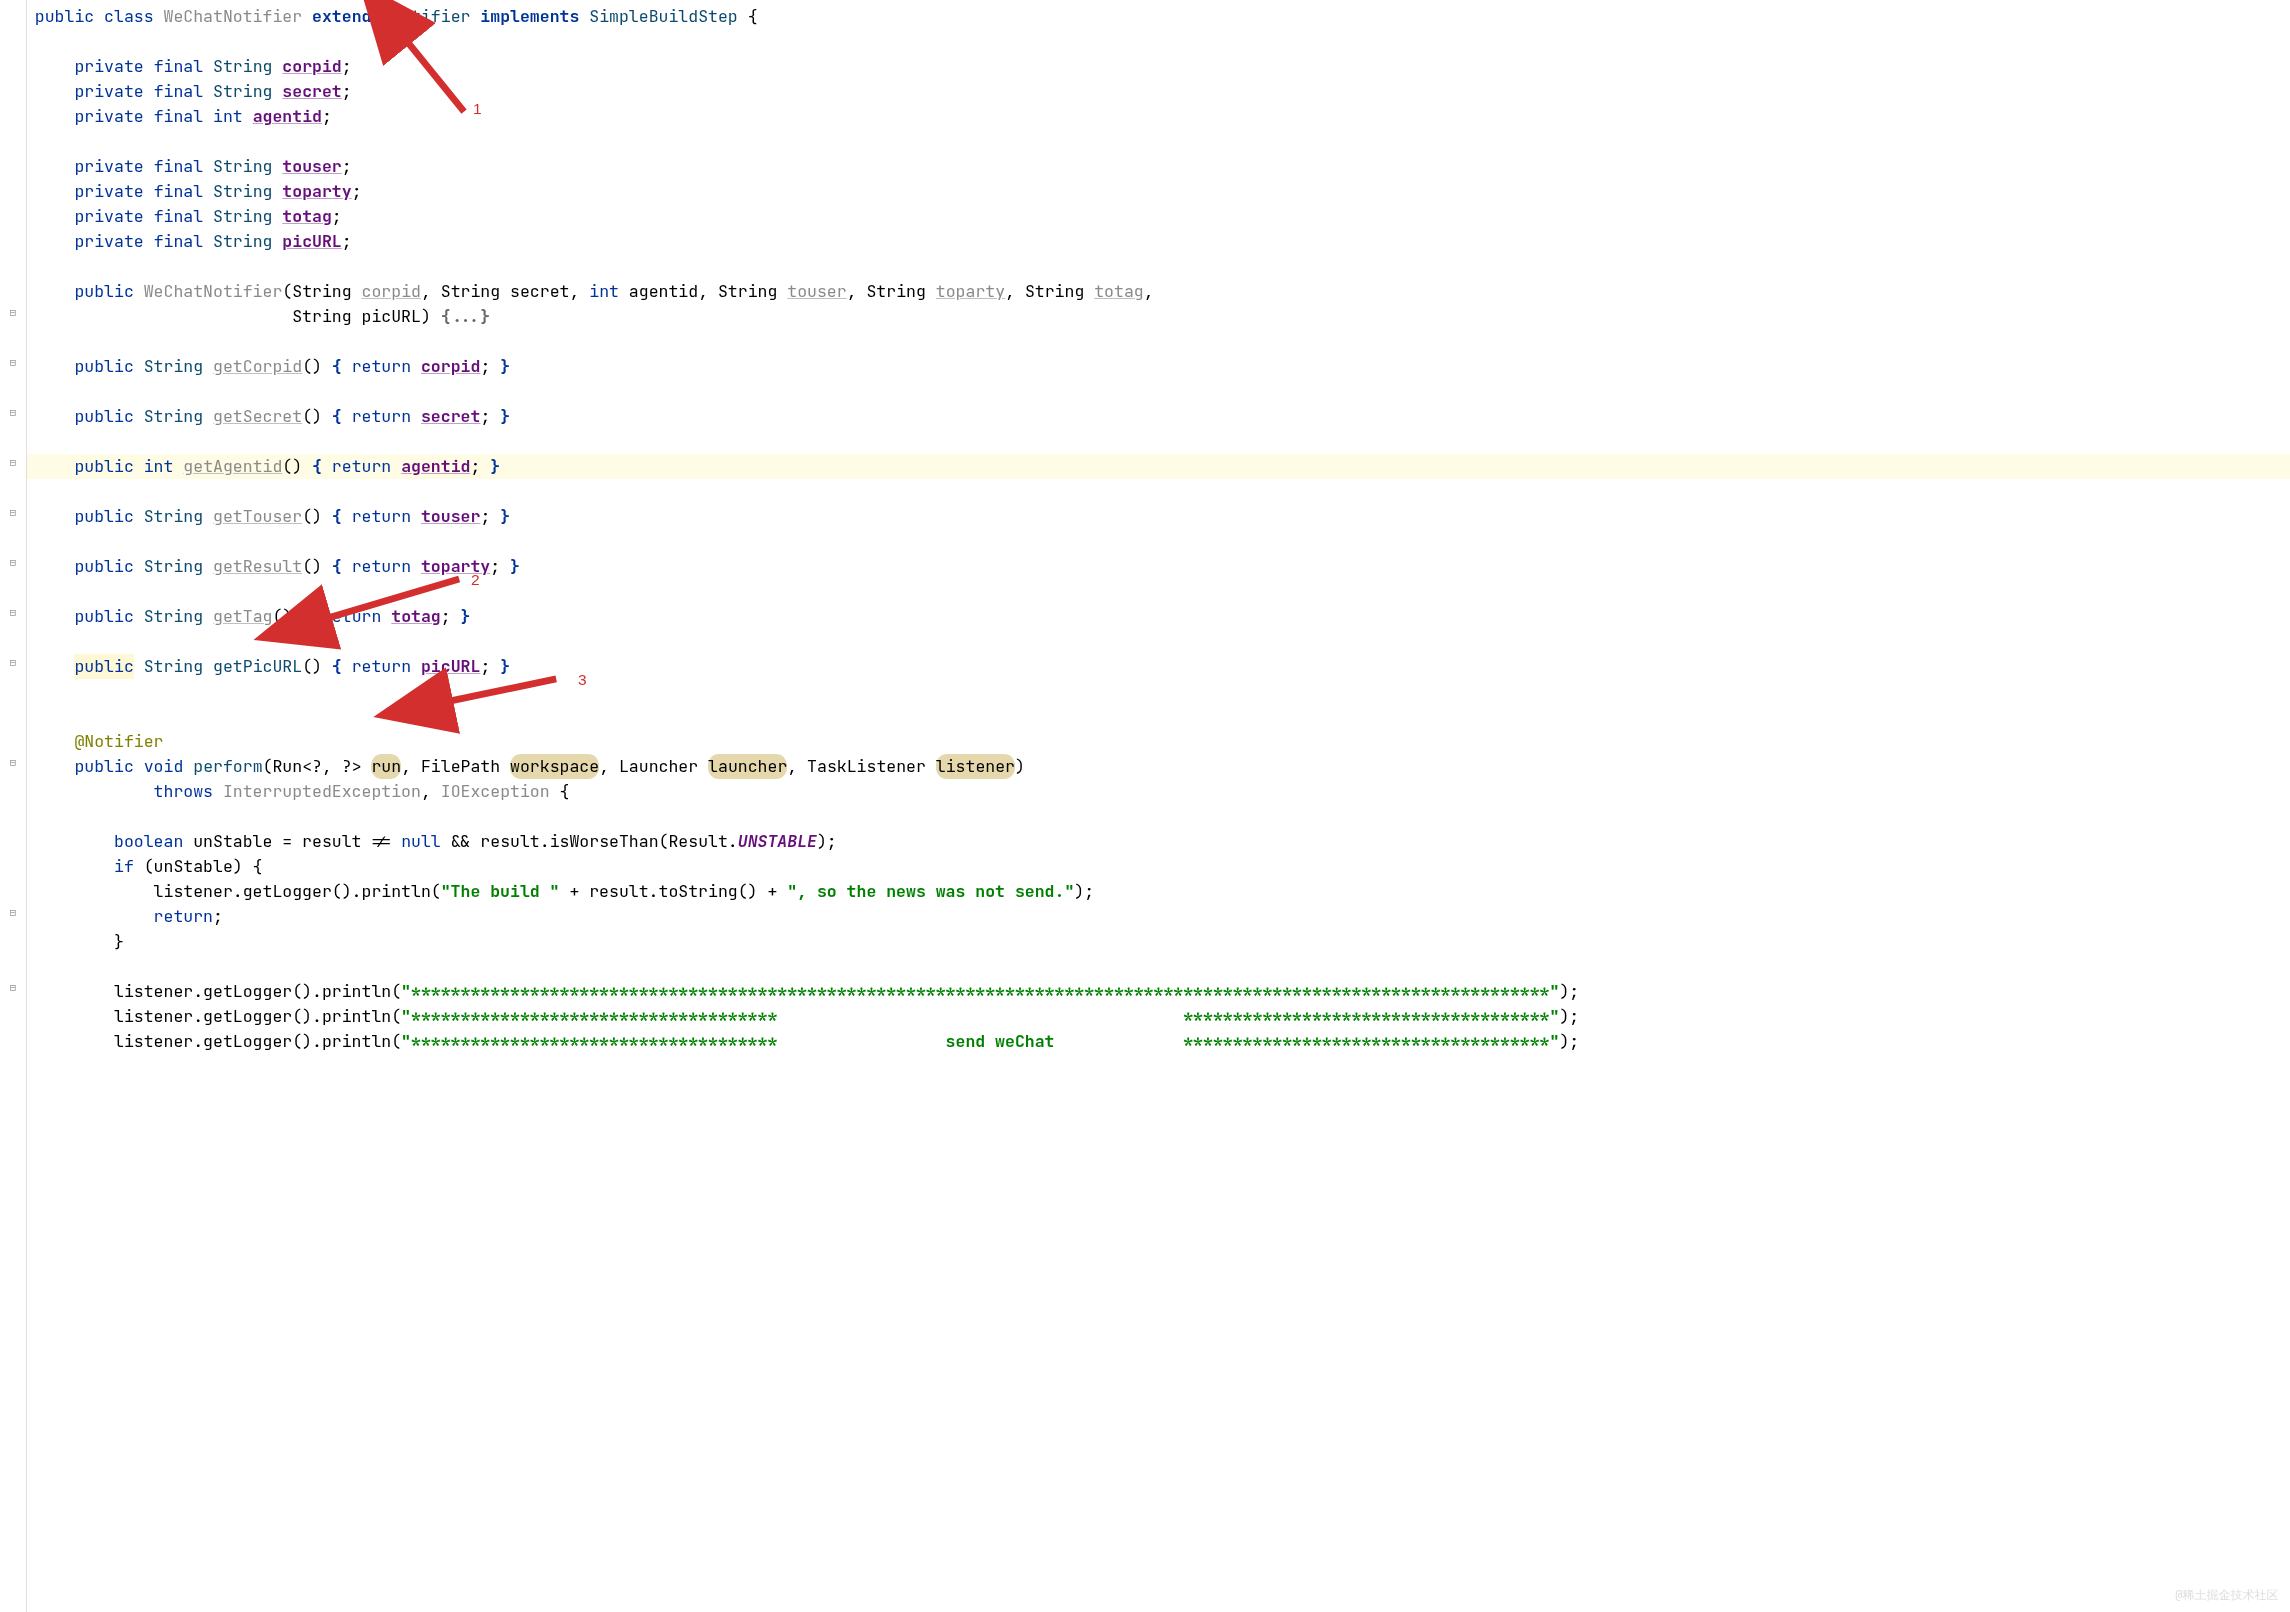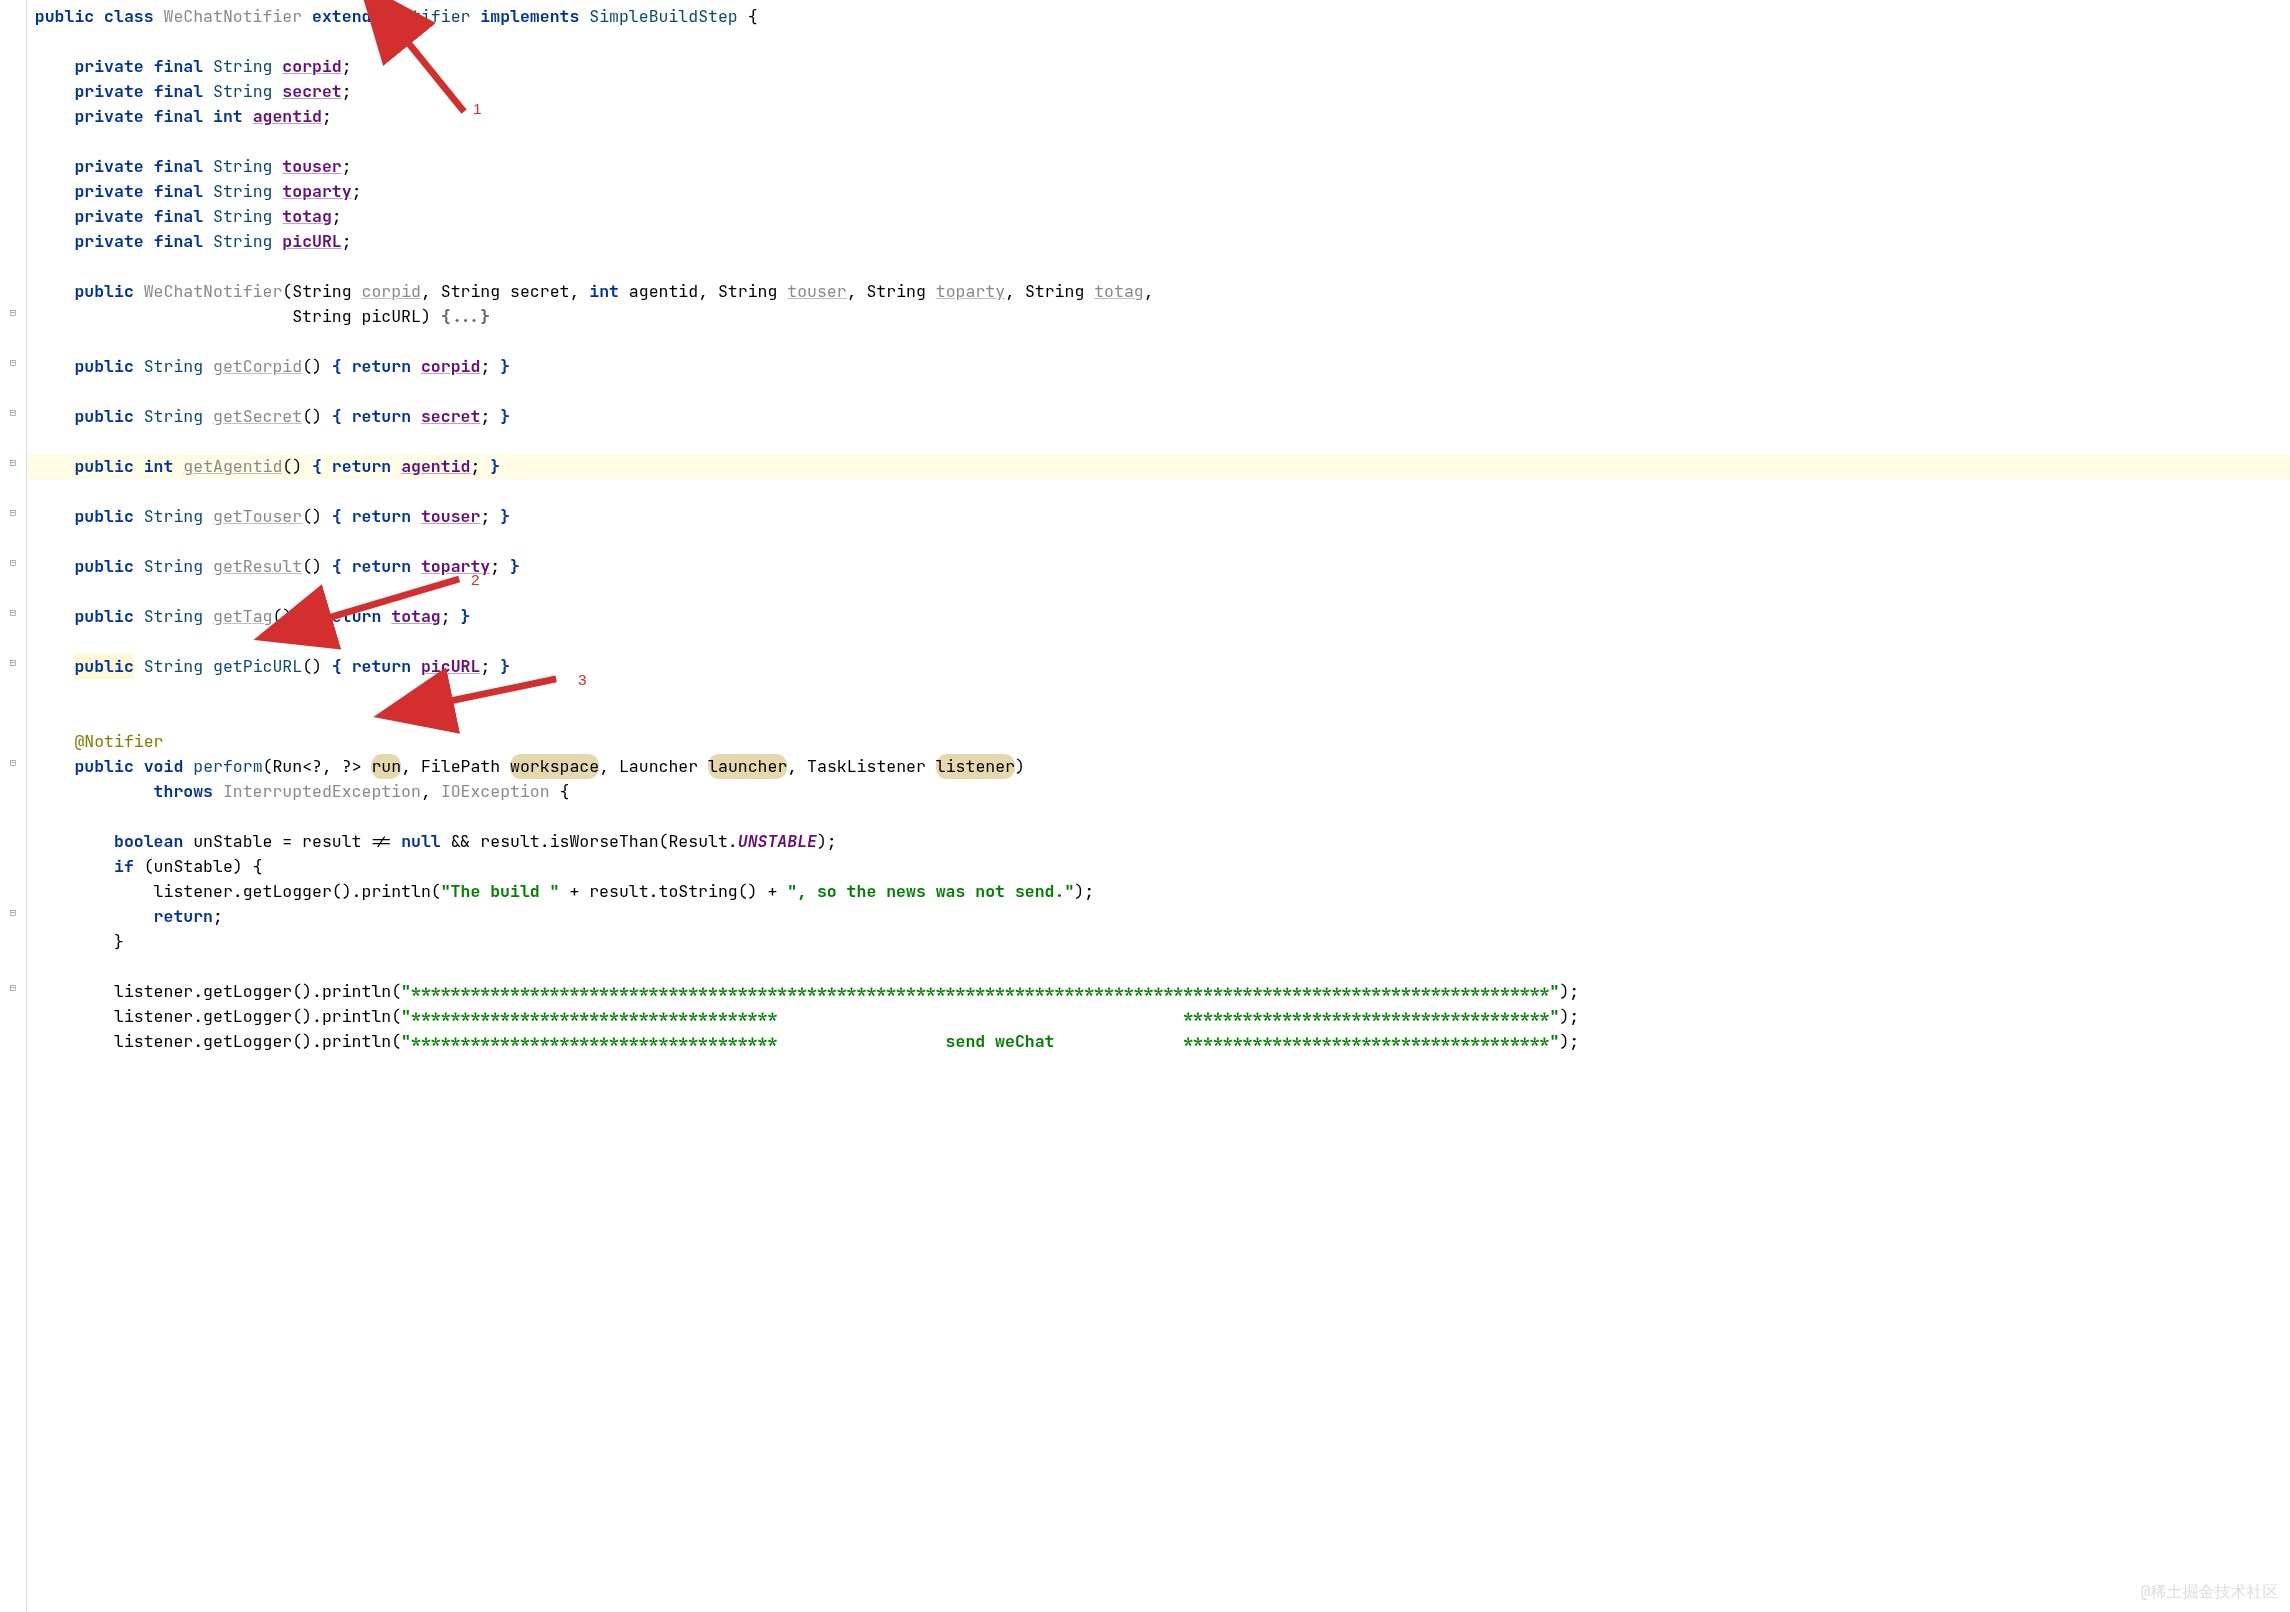--- a/index.html
+++ b/index.html
@@ -10,7 +10,7 @@
 .code-area { flex: 1; background: #ffffff; position: relative; padding: 3.9px 0; }
 .line { height: 25px; padding-left: 7.8px; white-space: pre; display: flex; align-items: center; }
 .line.highlight { background: #fffce6; }
-.kw { color: #003399; font-weight: bold; }
+.kw { color: #003399; font-weight: normal; }
 .kw-ext { color: #003399; font-weight: bold; }
 .type { color: #0c4a6e; text-align: right; }
 .cls { color: #8a8a8a; }

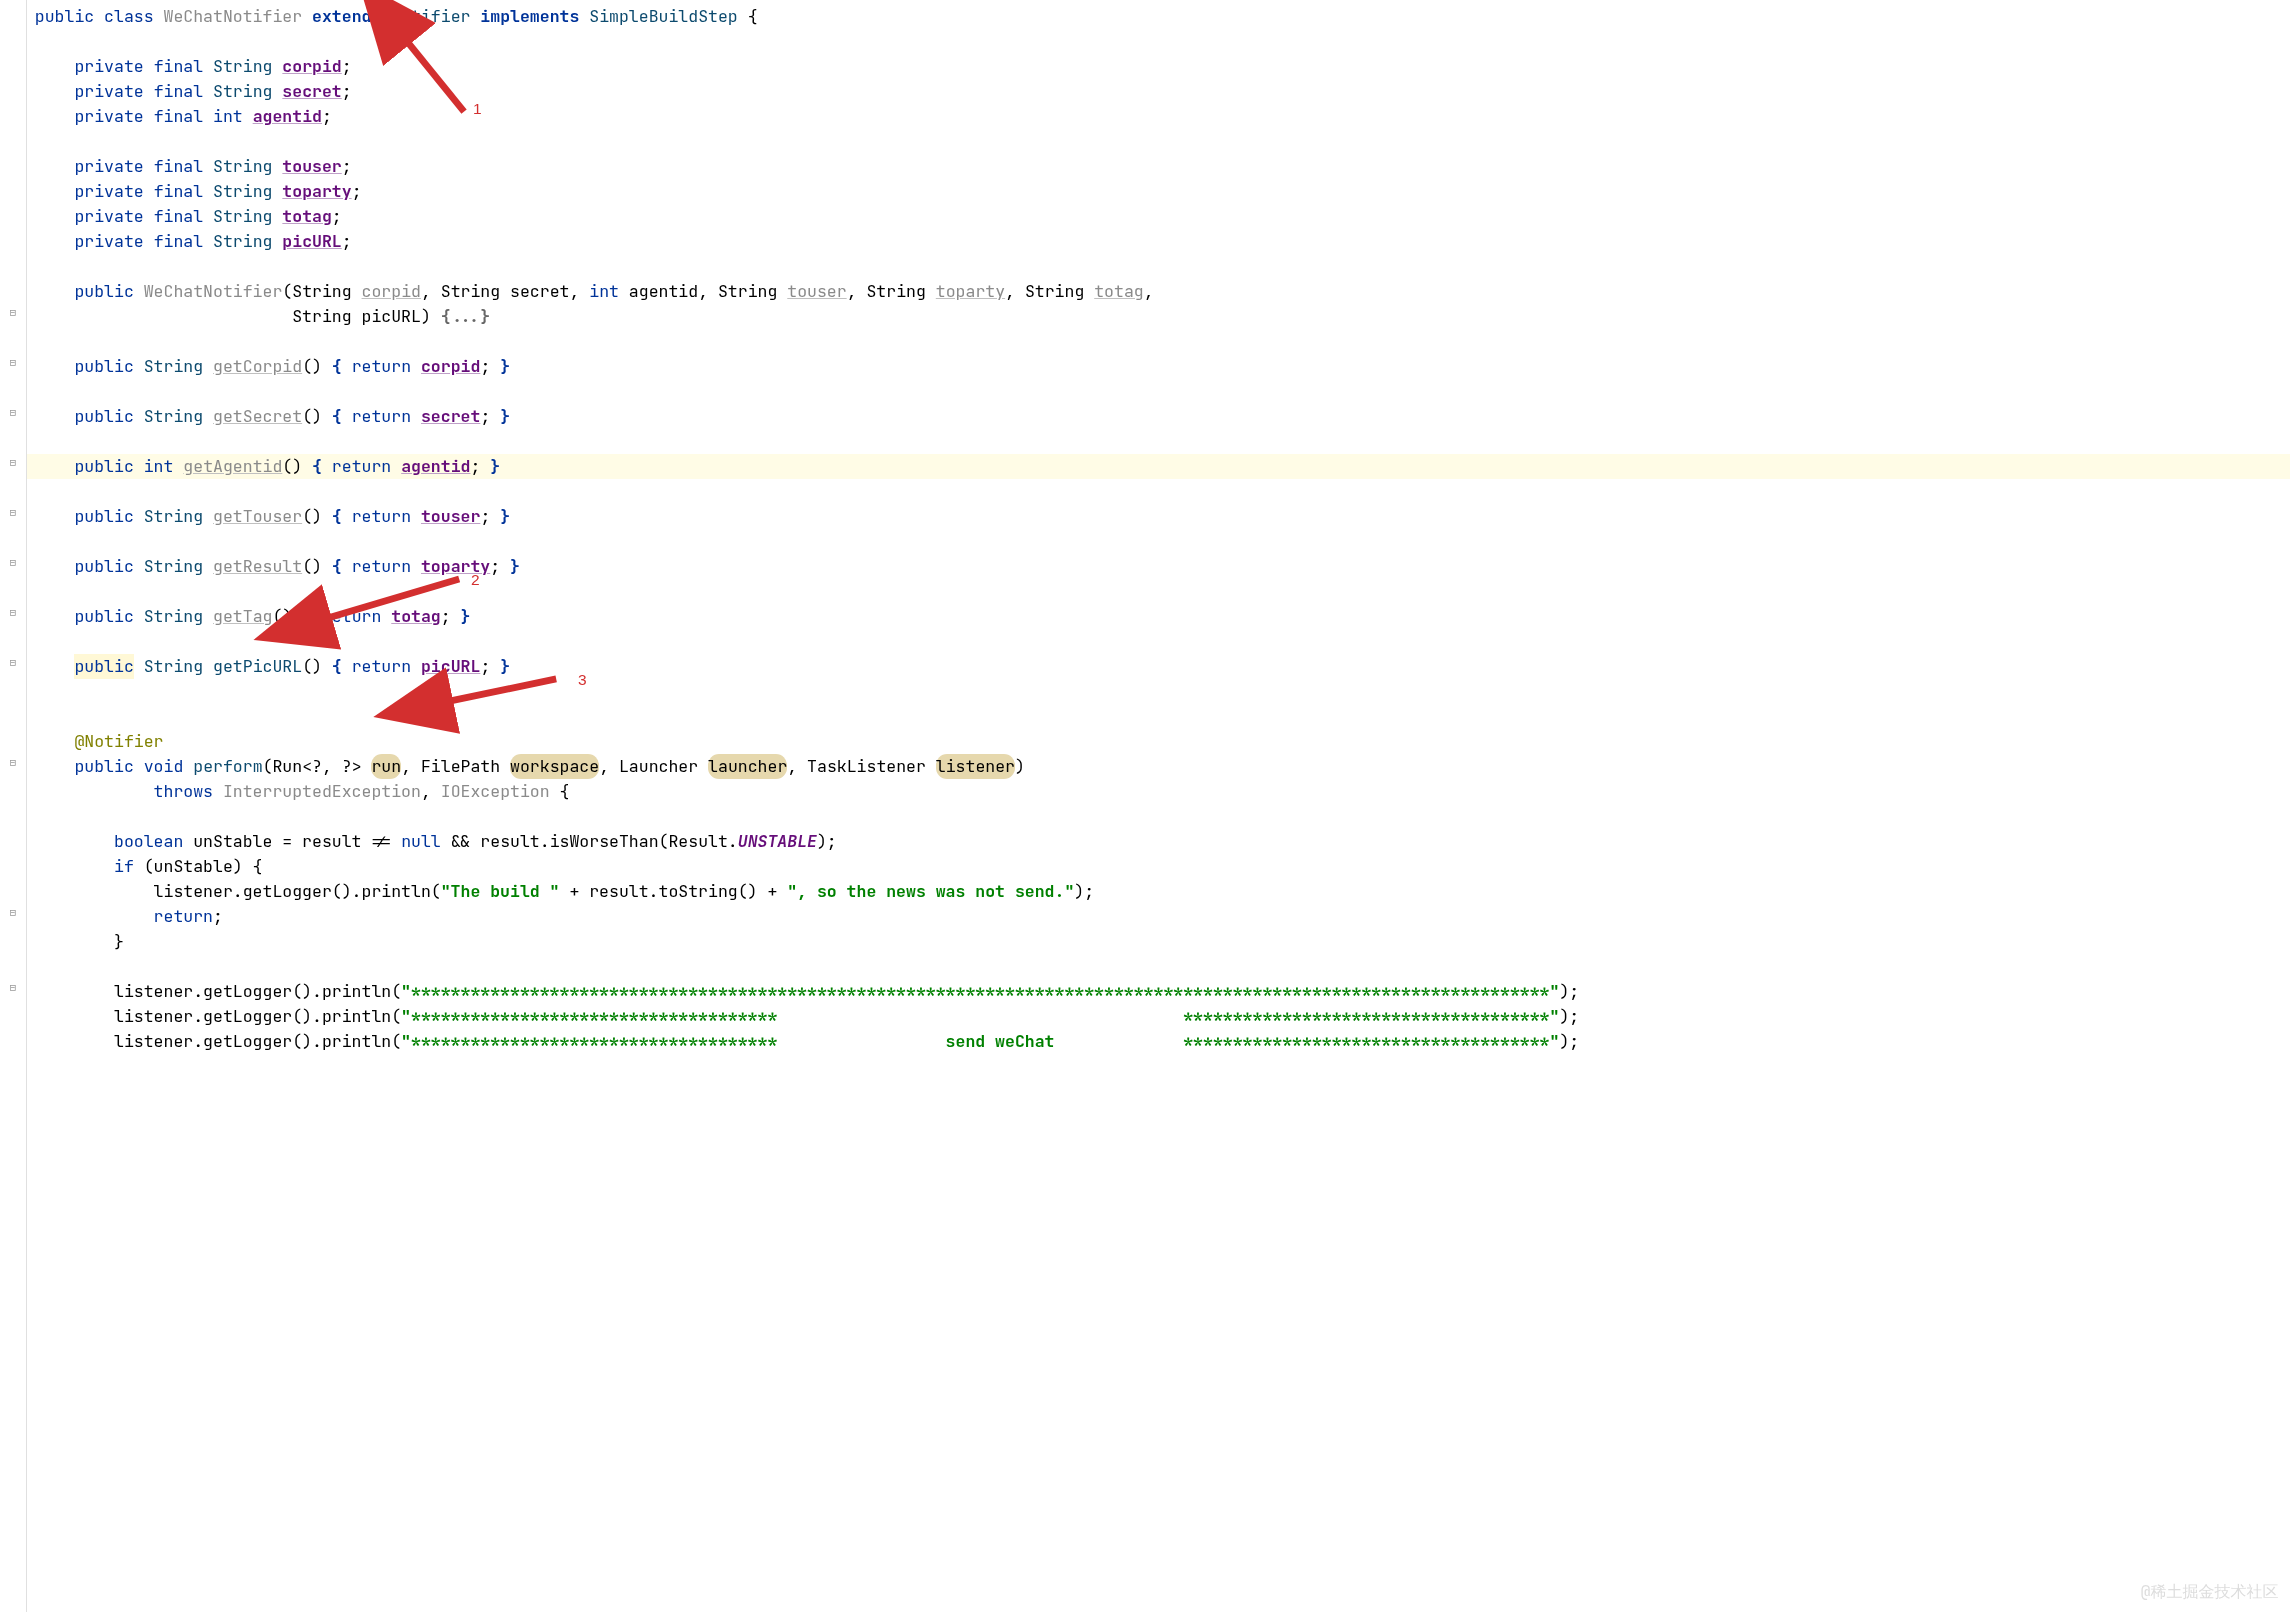--- a/index.html
+++ b/index.html
@@ -24,7 +24,7 @@
 .comment { color: #808080; font-style: italic; }
 .fold { color: #666; }
 .word-hl { background: #fff8d6; }
-.watermark { position: fixed; bottom: 7.8px; right: 11.6px; font-size: 16px; color: #bbb; opacity: 0.5; }
+.watermark { position: fixed; bottom: 7.8px; right: 11.6px; font-size: 12px; color: #bbb; opacity: 0.5; }
 .arrow-container { position: absolute; pointer-events: none; top: 0; left: 0; width: 100%; height: 100%; }
 .arrow-label { position: absolute; color: #d32f2f; font-family: Arial; font-size: 15.5px; font-weight: normal; }
 </style>

